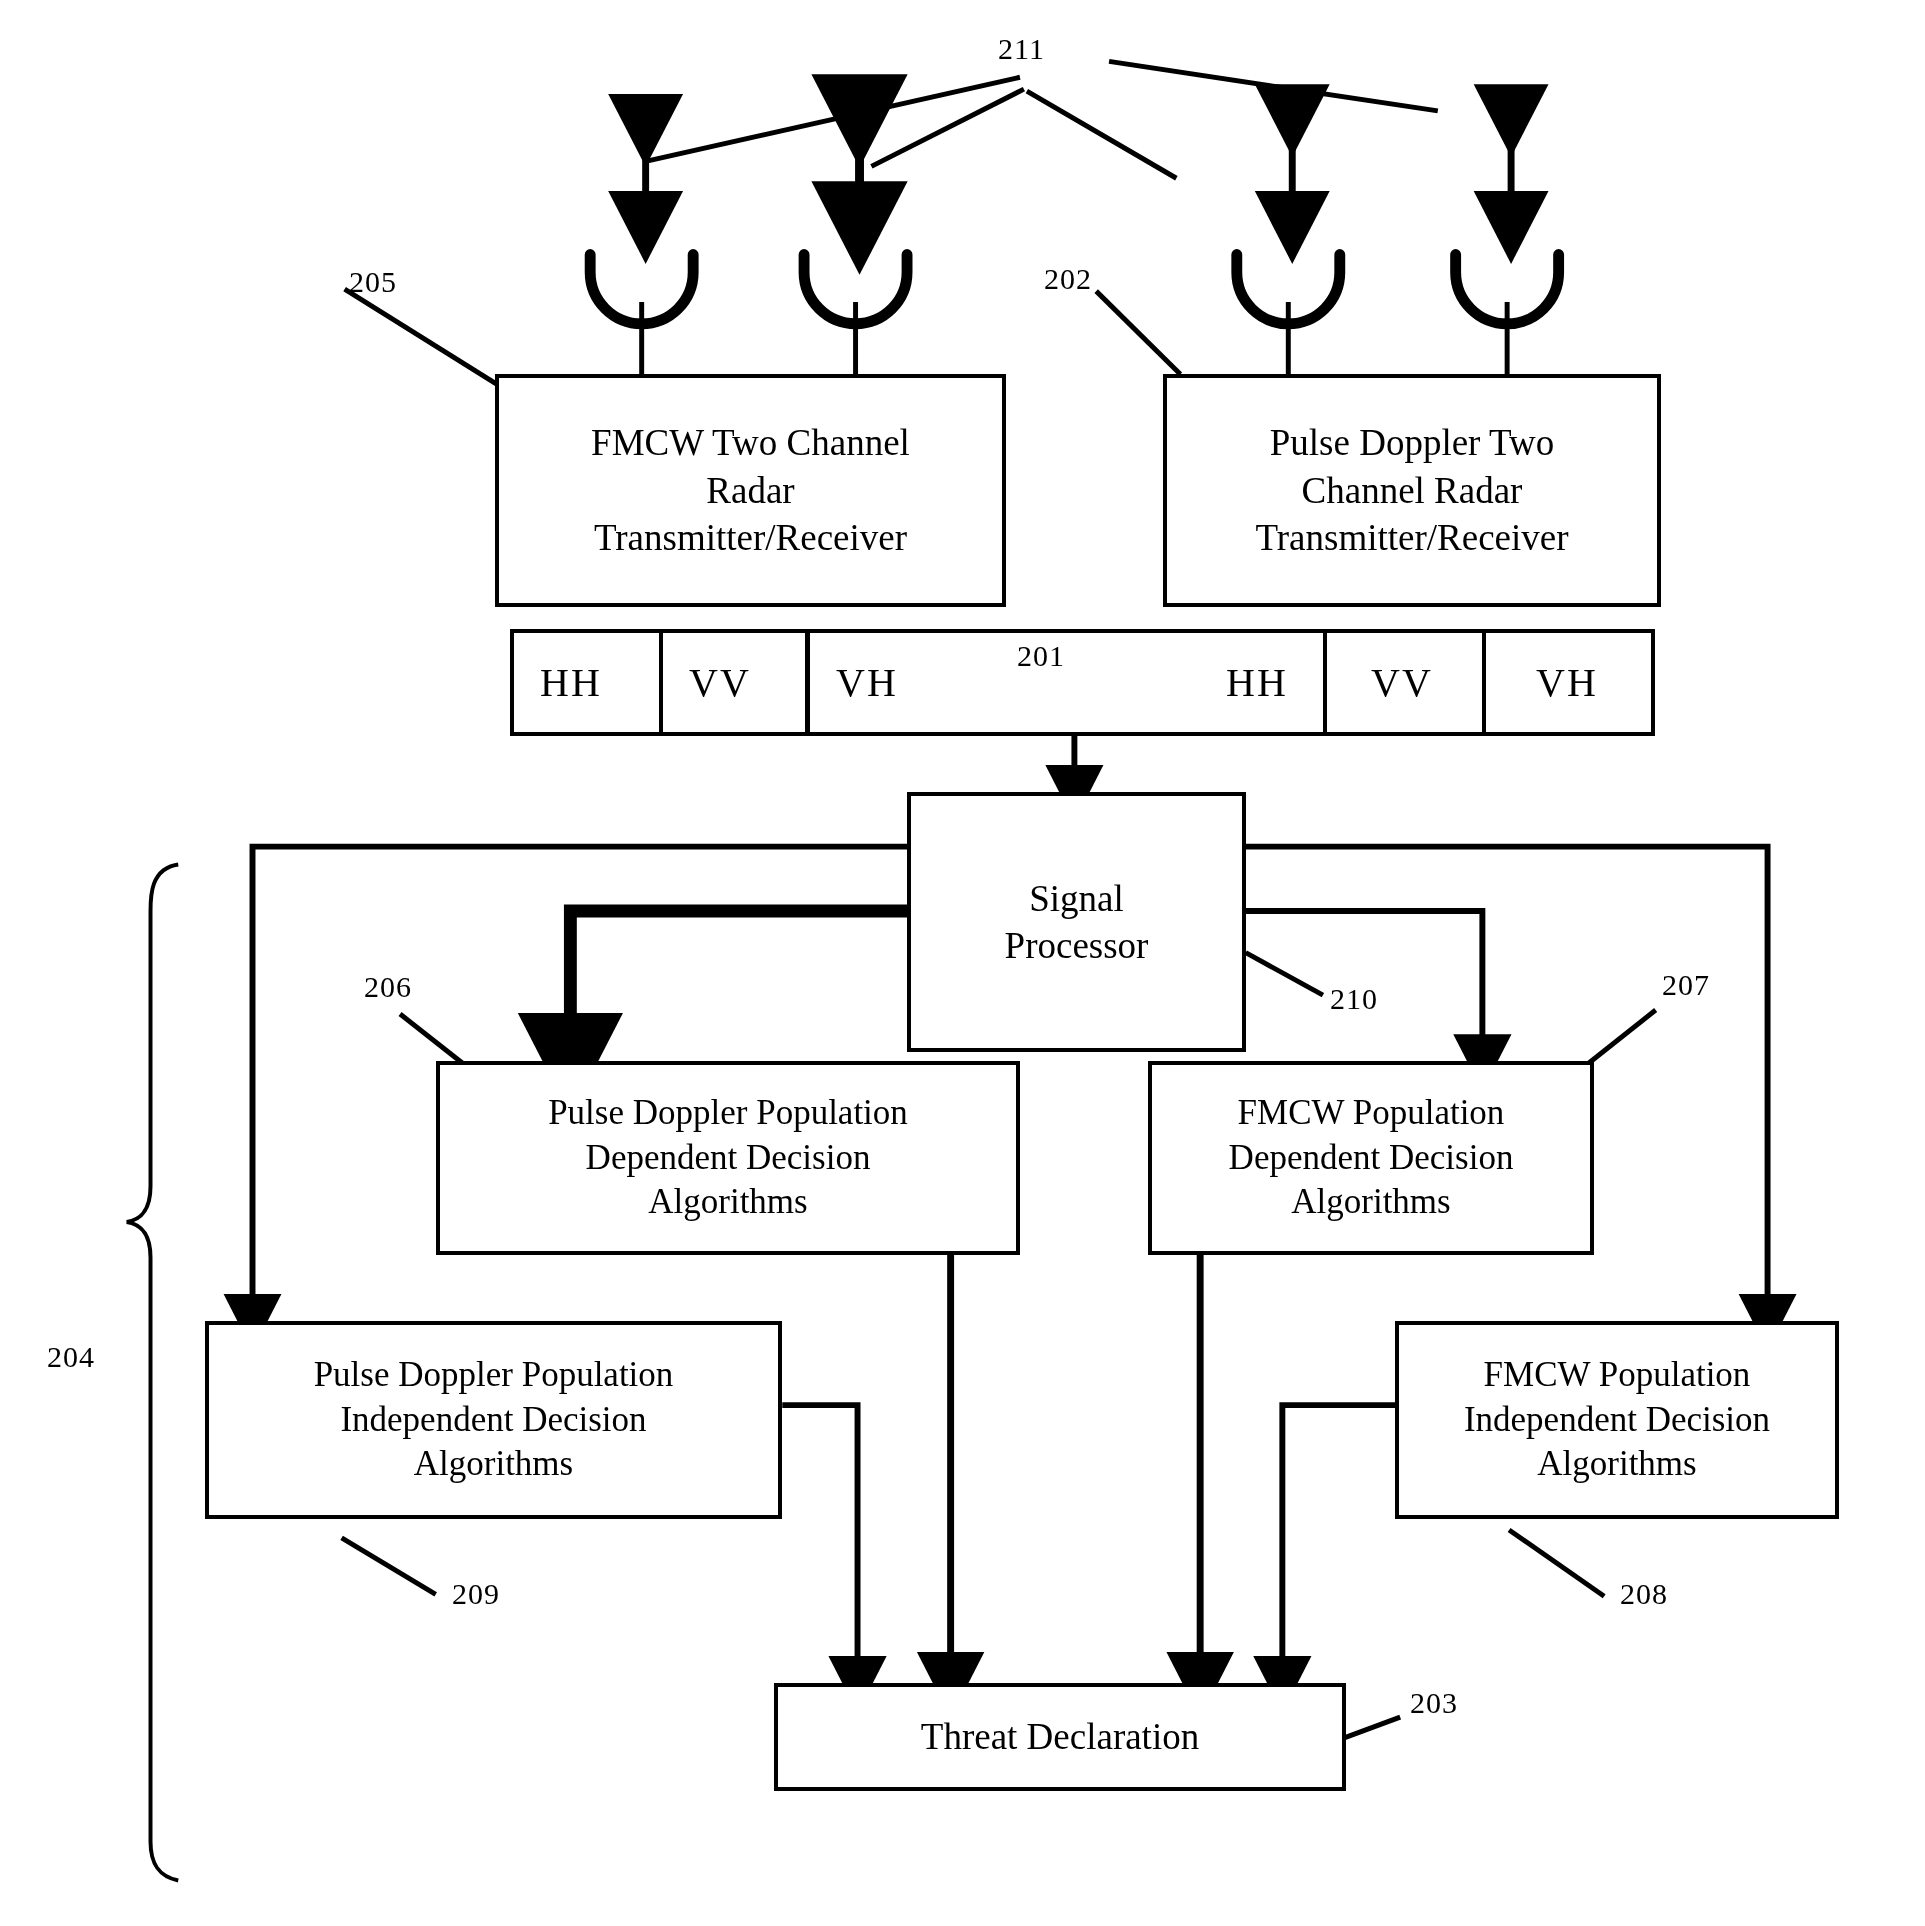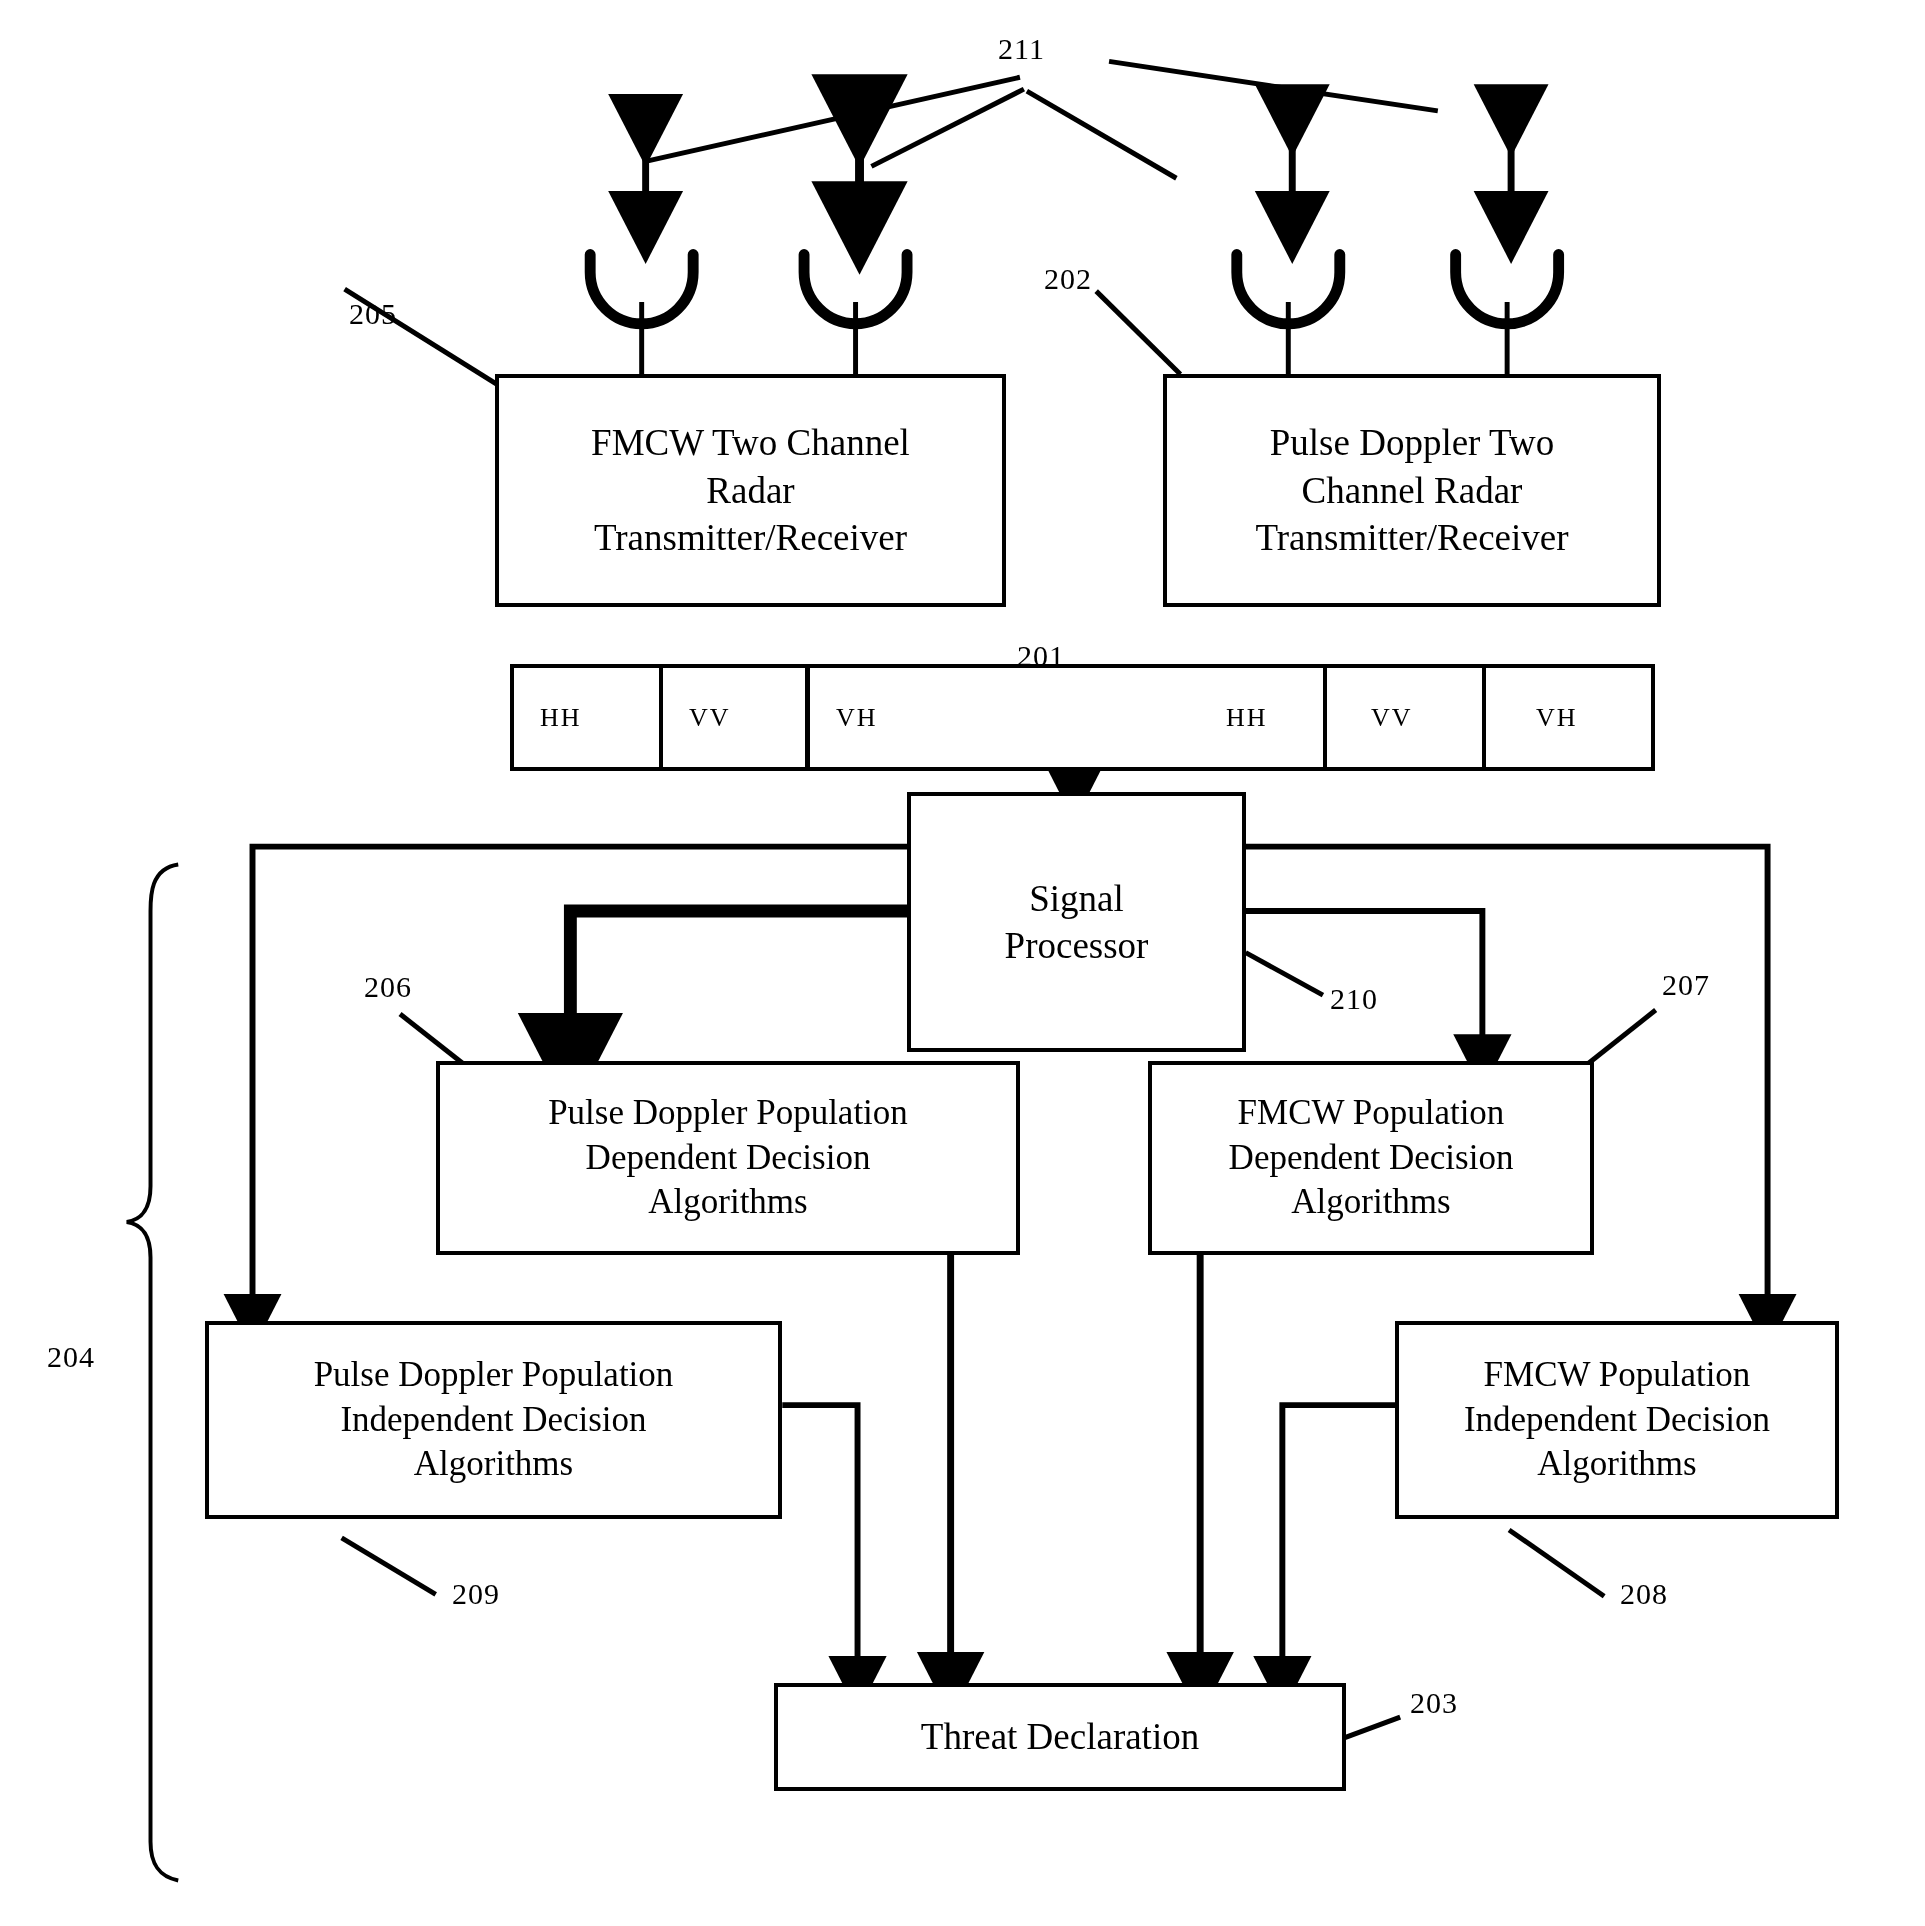--- a/index.html
+++ b/index.html
@@ -214,7 +214,7 @@
   </div>
 
   <div class="reflabel" style="left:998px;top:32px;">211</div>
-  <div class="reflabel" style="left:349px;top:265px;margin-top:32px;">205</div>
+  <div class="reflabel" style="left:349px;top:265px;">205</div>
   <div class="reflabel" style="left:1044px;top:262px;">202</div>
   <div class="reflabel" style="left:1017px;top:639px;">201</div>
   <div class="reflabel" style="left:1330px;top:982px;">210</div>

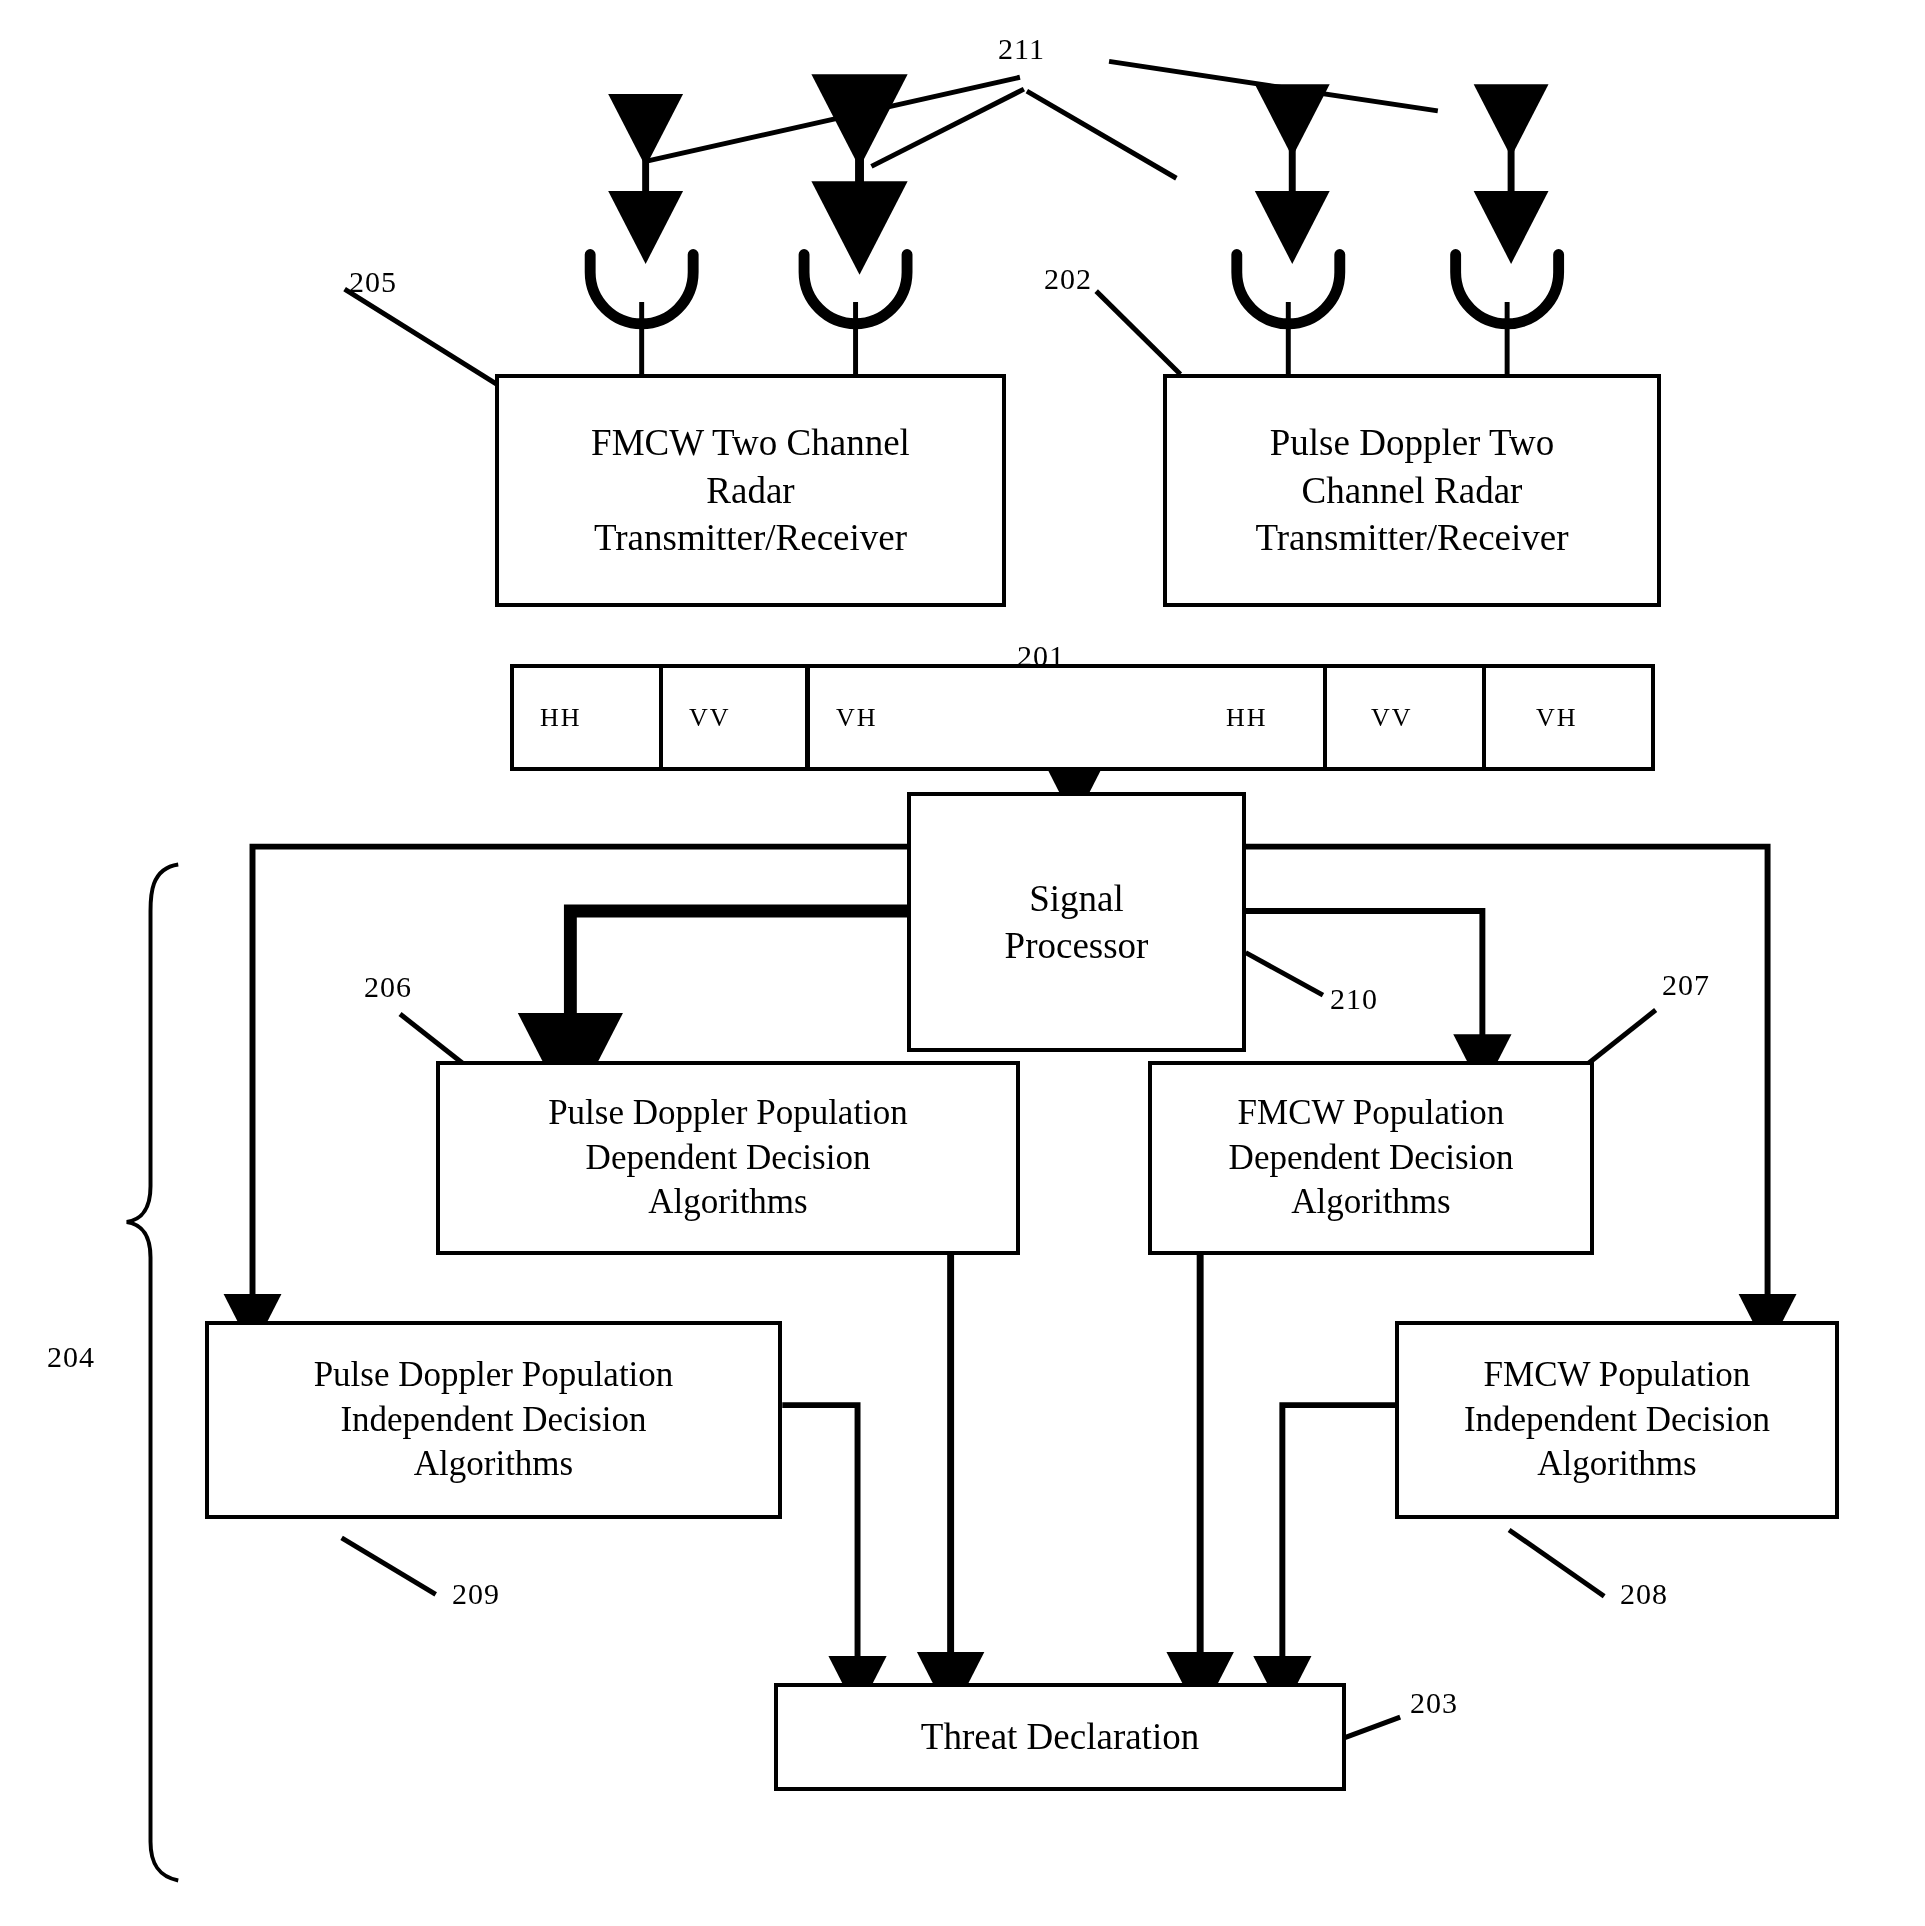--- a/index.html
+++ b/index.html
@@ -21,7 +21,7 @@
 
   .f36{font-size:37px;}
   .f34{font-size:35px;}
-  .f33{font-size:26px;margin-top:35px;}
+  .f33{font-size:40px;}
 </style>
 </head>
 <body>

